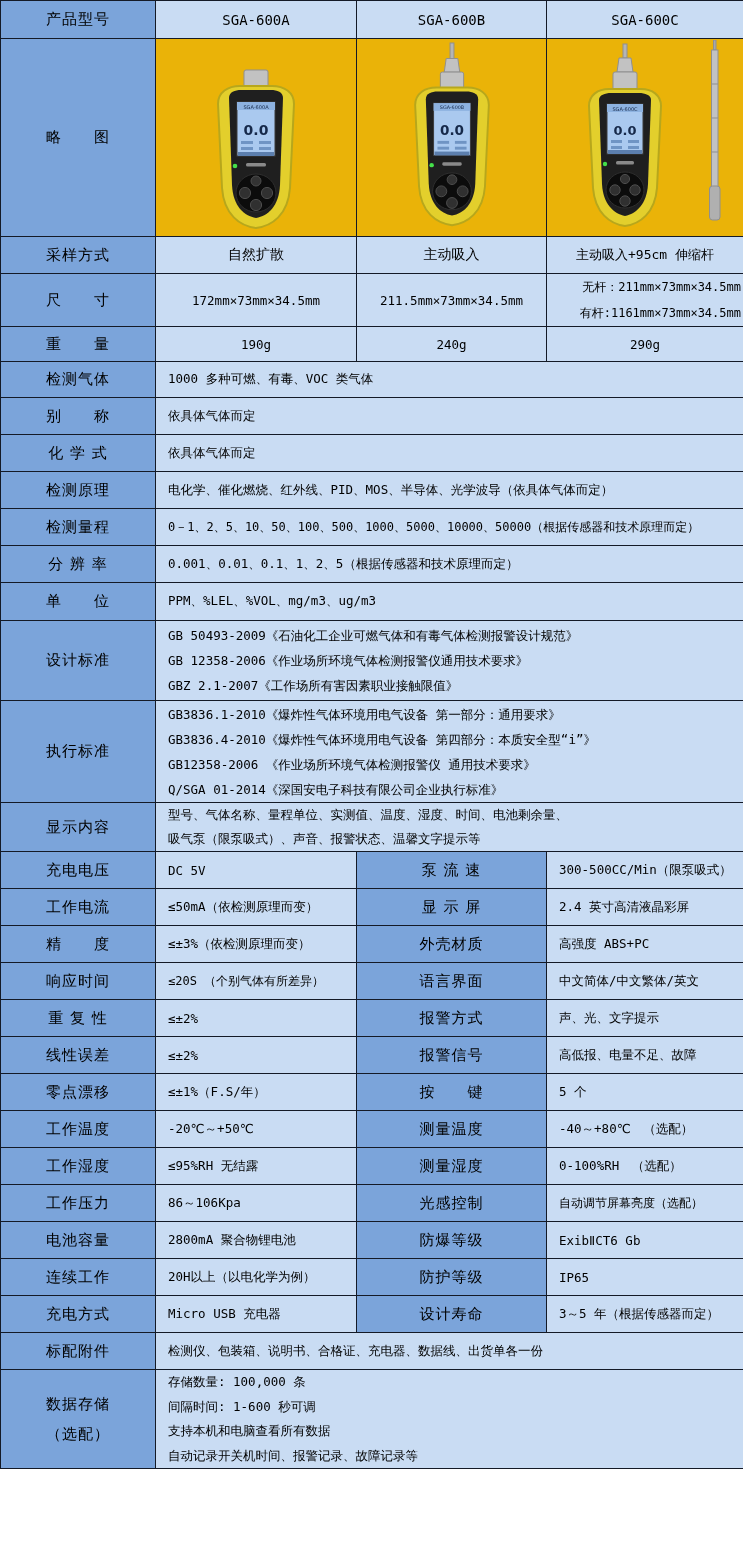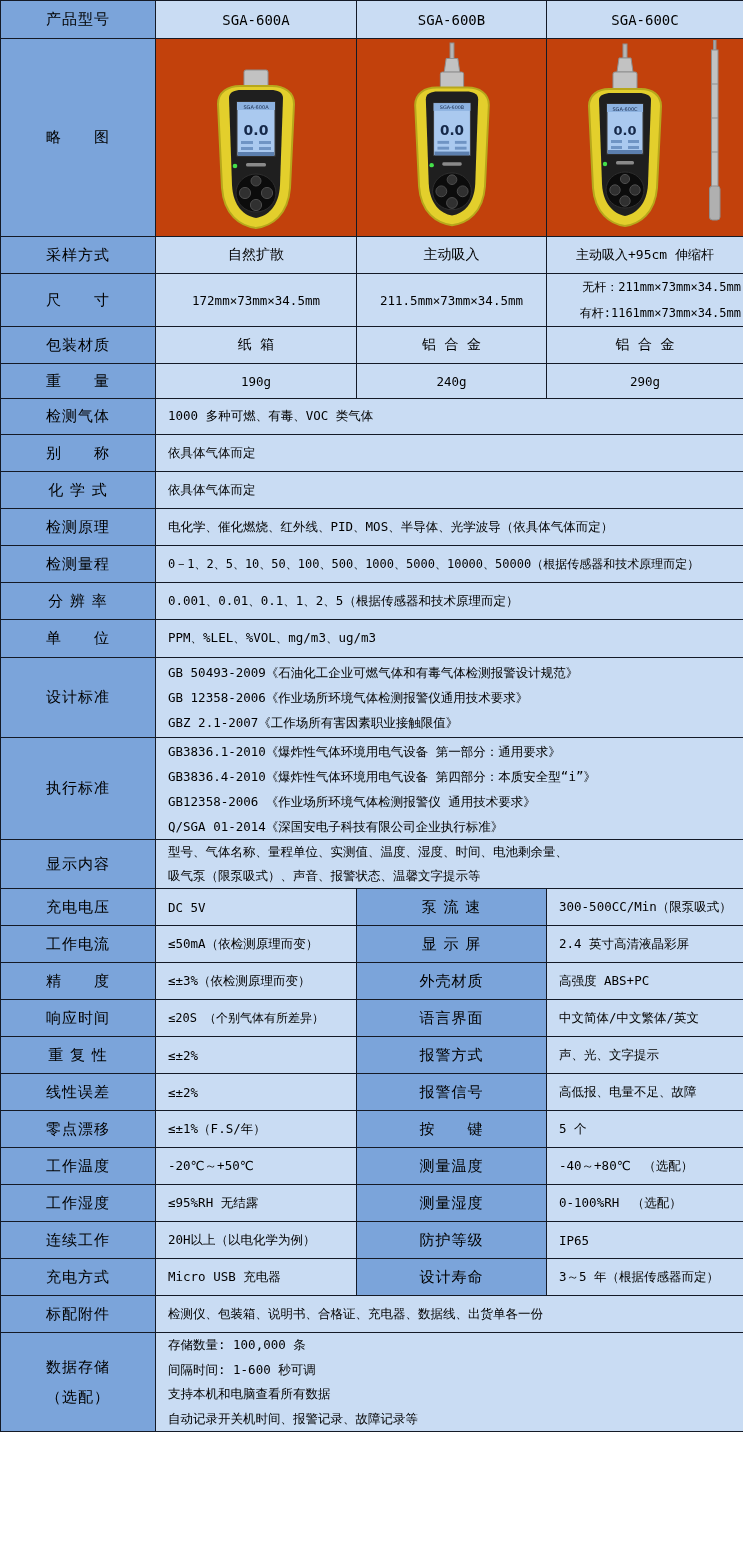--- a/index.html
+++ b/index.html
@@ -10,7 +10,7 @@
   td.val{background:#c9dcf3;font-family:"DejaVu Sans Mono","DejaVu Sans",sans-serif;font-size:12.5px;}
   td.val.c{text-align:center;}
   td.val.l{text-align:left;padding-left:12px;padding-right:4px;}
-  td.img-cell{background:#c2410c;text-align:center;vertical-align:middle;}
+  td.img-cell{background:#eab308;text-align:center;vertical-align:middle;}
   td.val .line{line-height:25px;}
   td.val.disp .line{line-height:24px;}
   td.val.ds .line{line-height:24.5px;}

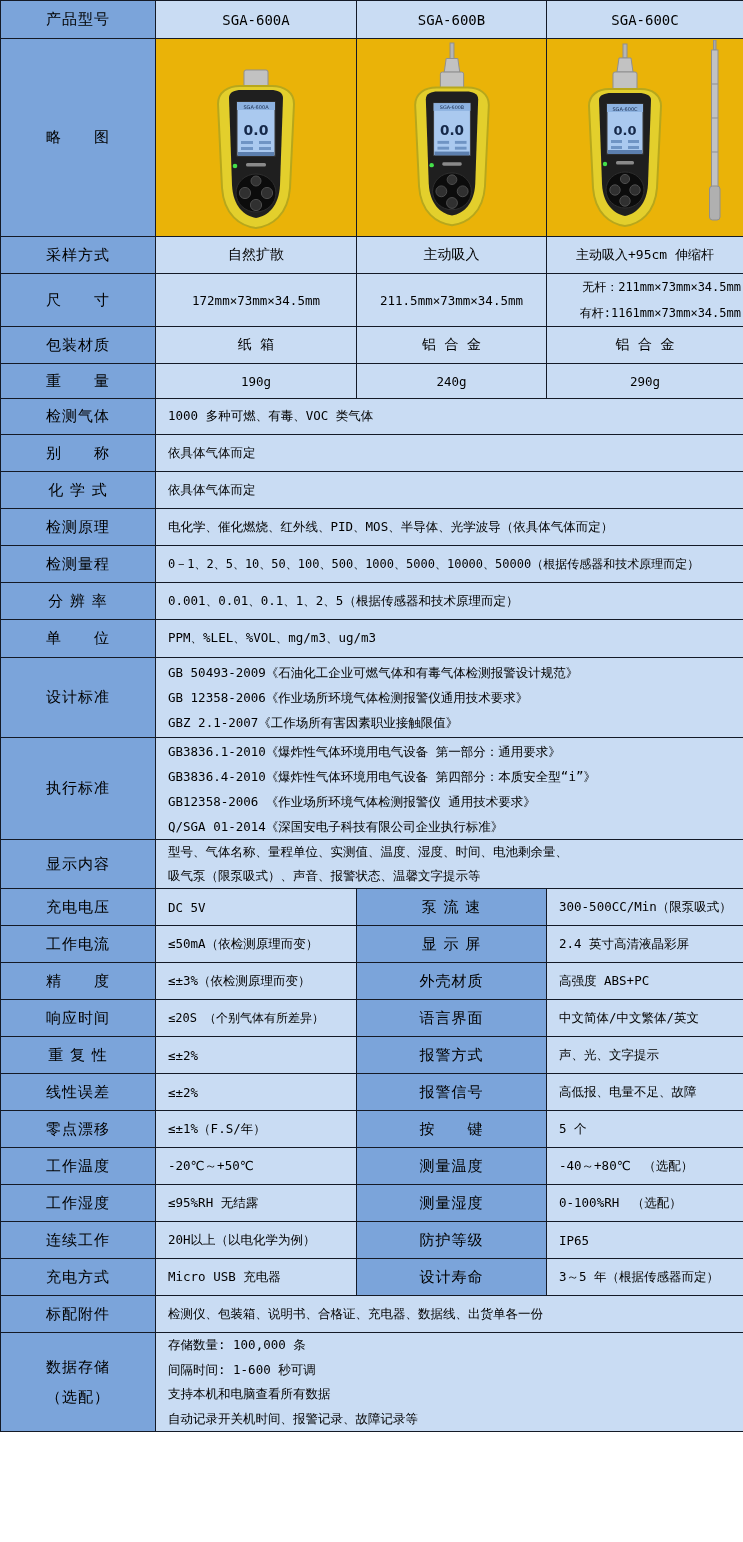--- a/index.html
+++ b/index.html
@@ -143,12 +143,6 @@
     <div class="line">有杆:1161mm×73mm×34.5mm</div>
   </td>
 </tr>
-<tr style="height:37px">
-  <td class="lbl">包装材质</td>
-  <td class="val c" style="font-size:14px">纸 箱</td>
-  <td class="val c" style="font-size:14px">铝 合 金</td>
-  <td class="val c" style="font-size:14px">铝 合 金</td>
-</tr>
 <tr style="height:35px">
   <td class="lbl">重　　量</td>
   <td class="val c">190g</td>

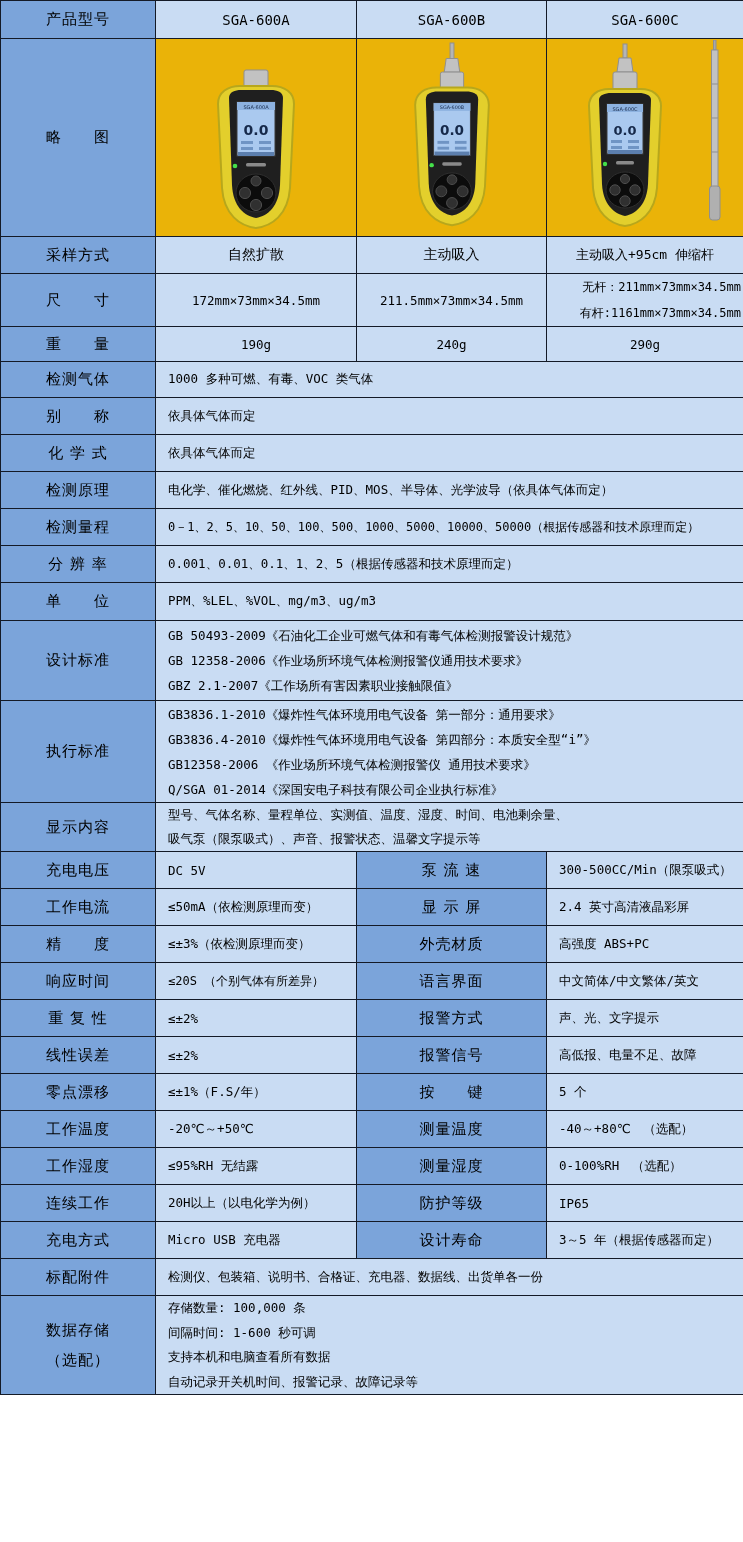--- a/index.html
+++ b/index.html
@@ -261,6 +261,12 @@
   <td class="val l">0-100%RH　（选配）</td>
 </tr>
 <tr style="height:37px">
+  <td class="lbl">工作压力</td>
+  <td class="val l">86～106Kpa</td>
+  <td class="lbl">光感控制</td>
+  <td class="val l" style="font-size:12px">自动调节屏幕亮度（选配）</td>
+</tr>
+<tr style="height:37px">
   <td class="lbl">连续工作</td>
   <td class="val l">20H以上（以电化学为例）</td>
   <td class="lbl">防护等级</td>

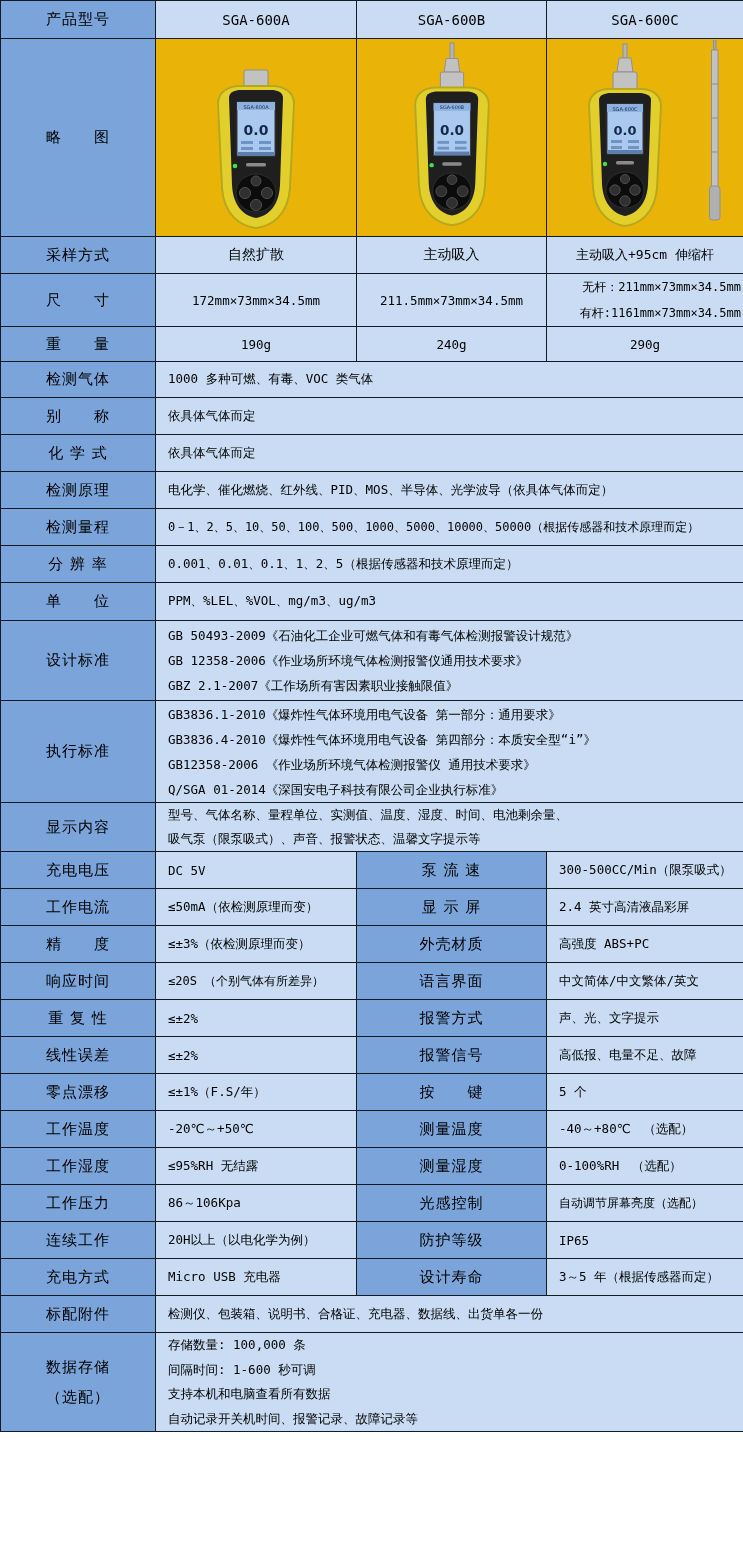--- a/index.html
+++ b/index.html
@@ -267,6 +267,12 @@
   <td class="val l" style="font-size:12px">自动调节屏幕亮度（选配）</td>
 </tr>
 <tr style="height:37px">
+  <td class="lbl">电池容量</td>
+  <td class="val l">2800mA 聚合物锂电池</td>
+  <td class="lbl">防爆等级</td>
+  <td class="val l">ExibⅡCT6 Gb</td>
+</tr>
+<tr style="height:37px">
   <td class="lbl">连续工作</td>
   <td class="val l">20H以上（以电化学为例）</td>
   <td class="lbl">防护等级</td>

